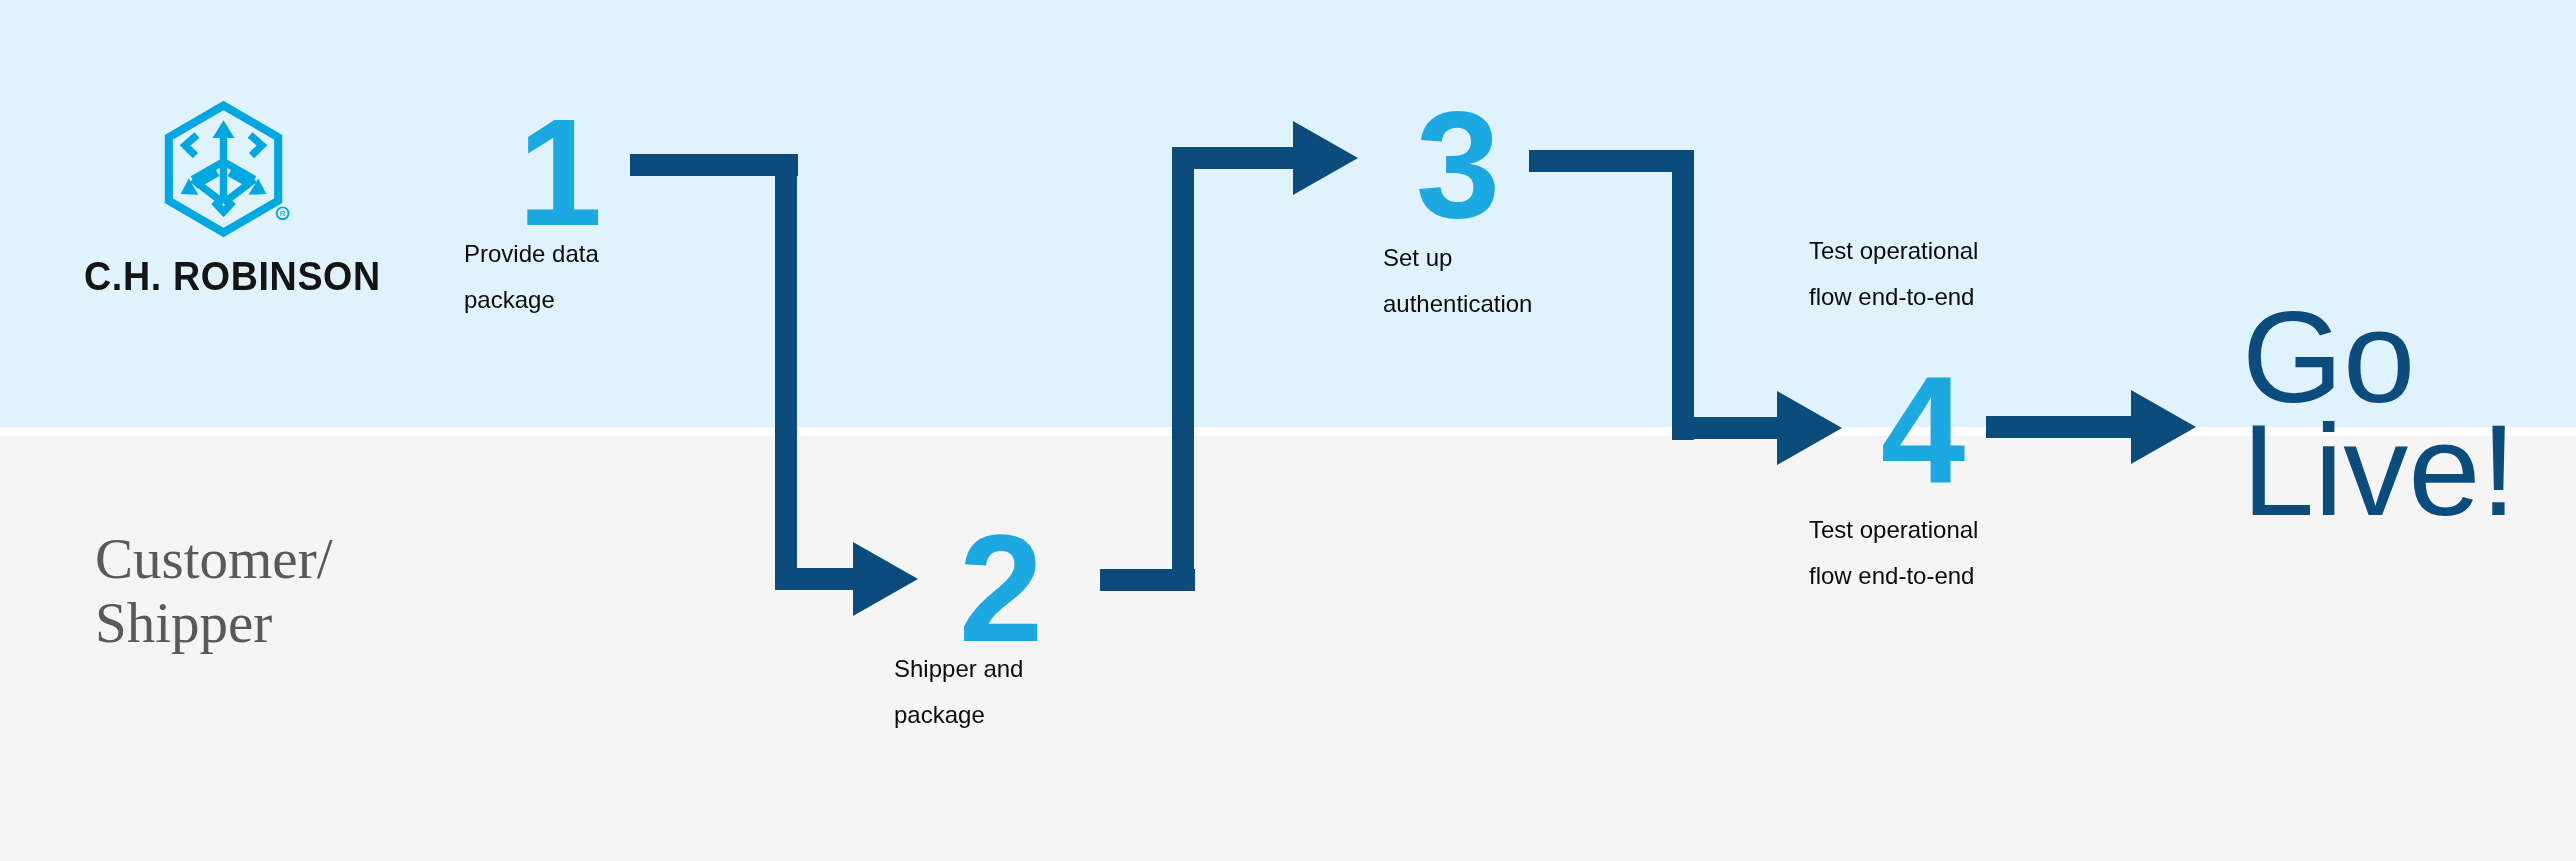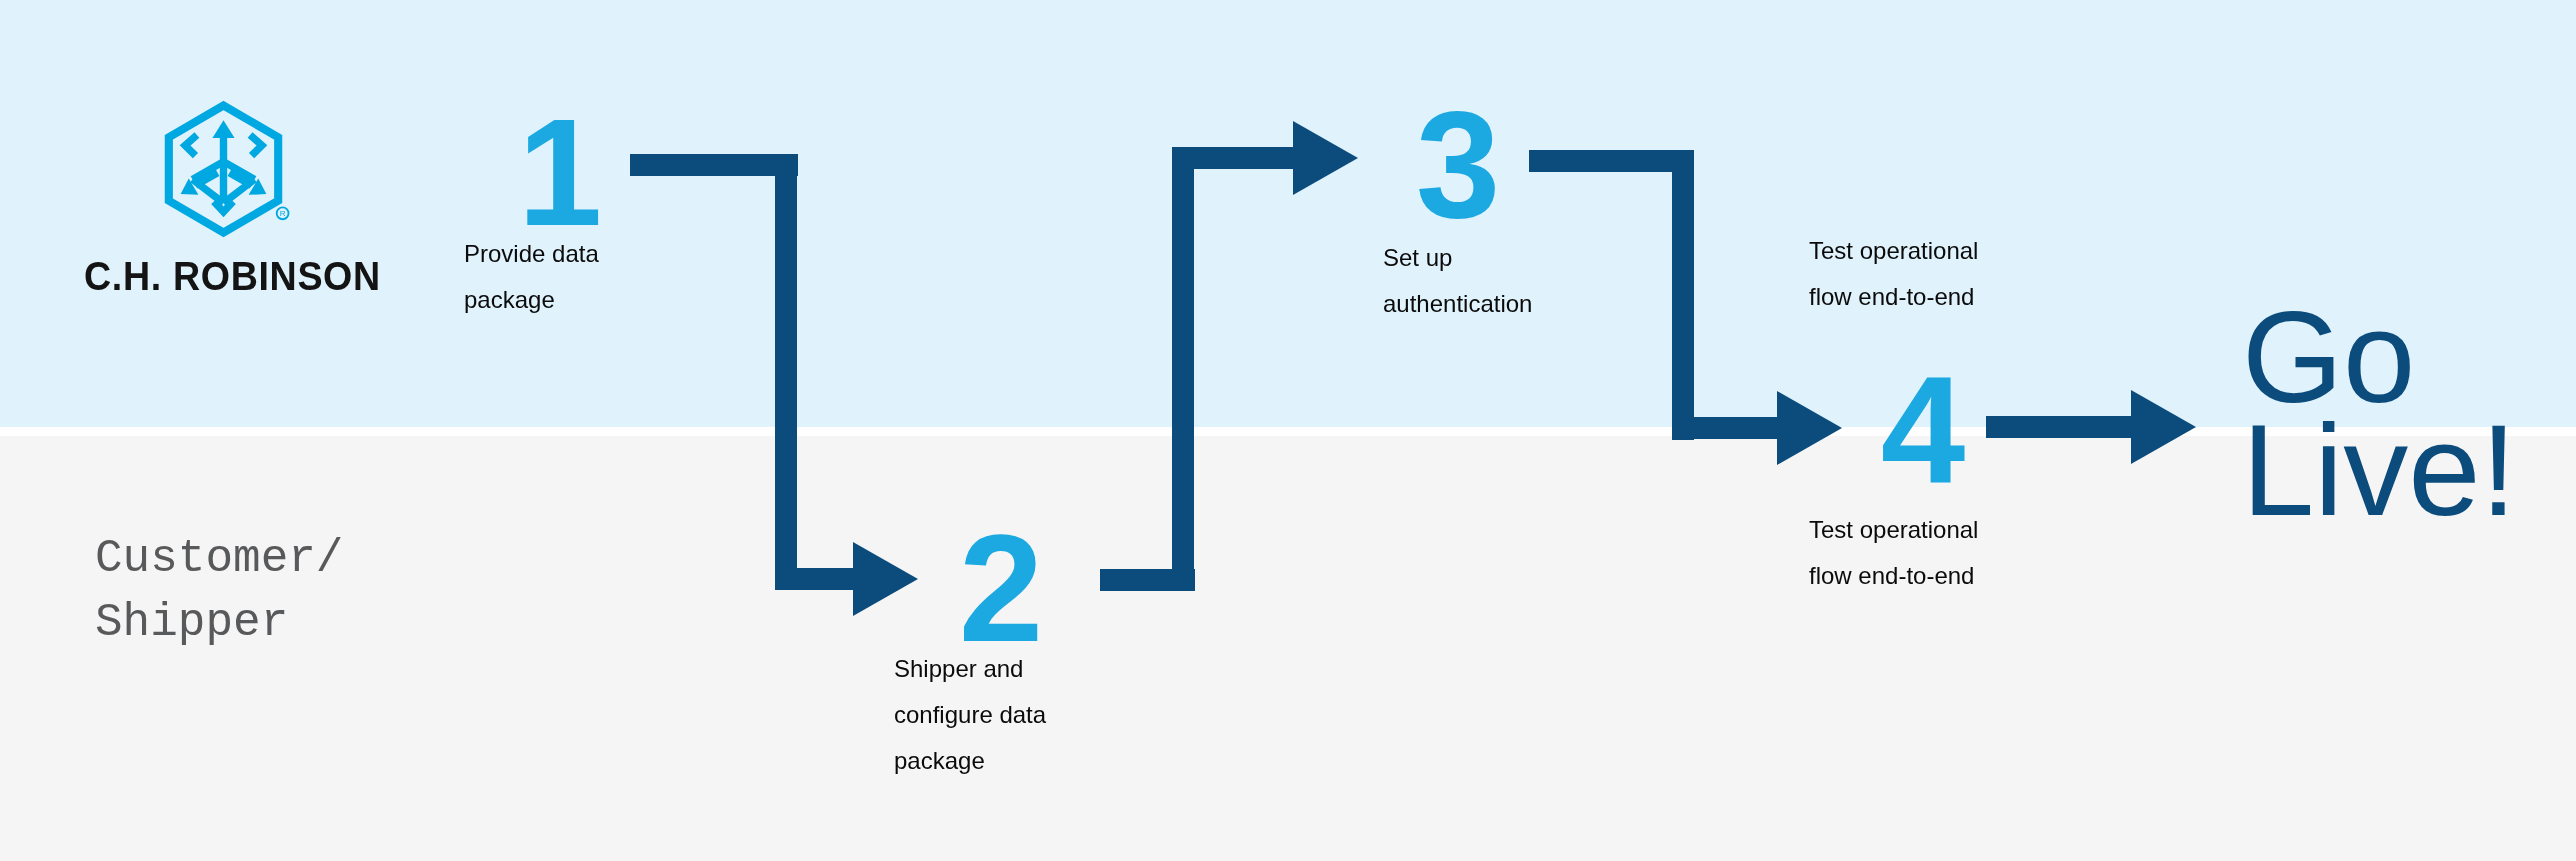--- a/index.html
+++ b/index.html
@@ -19,8 +19,8 @@
   .brand{position:absolute;left:84px;top:256px;font-size:40px;font-weight:bold;
          letter-spacing:0.7px;color:#141414;white-space:nowrap;line-height:1;
          transform:scaleX(.94);transform-origin:left top}
-  .lane-label{position:absolute;left:95px;top:527px;font-family:Liberation Mono, monospace;
-         font-size:46px;line-height:64px;color:var(--lane-label)}
+  .lane-label{position:absolute;left:95px;top:527px;font-family:Liberation Serif, serif;
+         font-size:57px;line-height:64px;color:var(--lane-label)}
 
   .step-num{position:absolute;font-size:152px;font-weight:bold;line-height:1;
          color:var(--cyan);transform:translateX(-50%);white-space:nowrap}

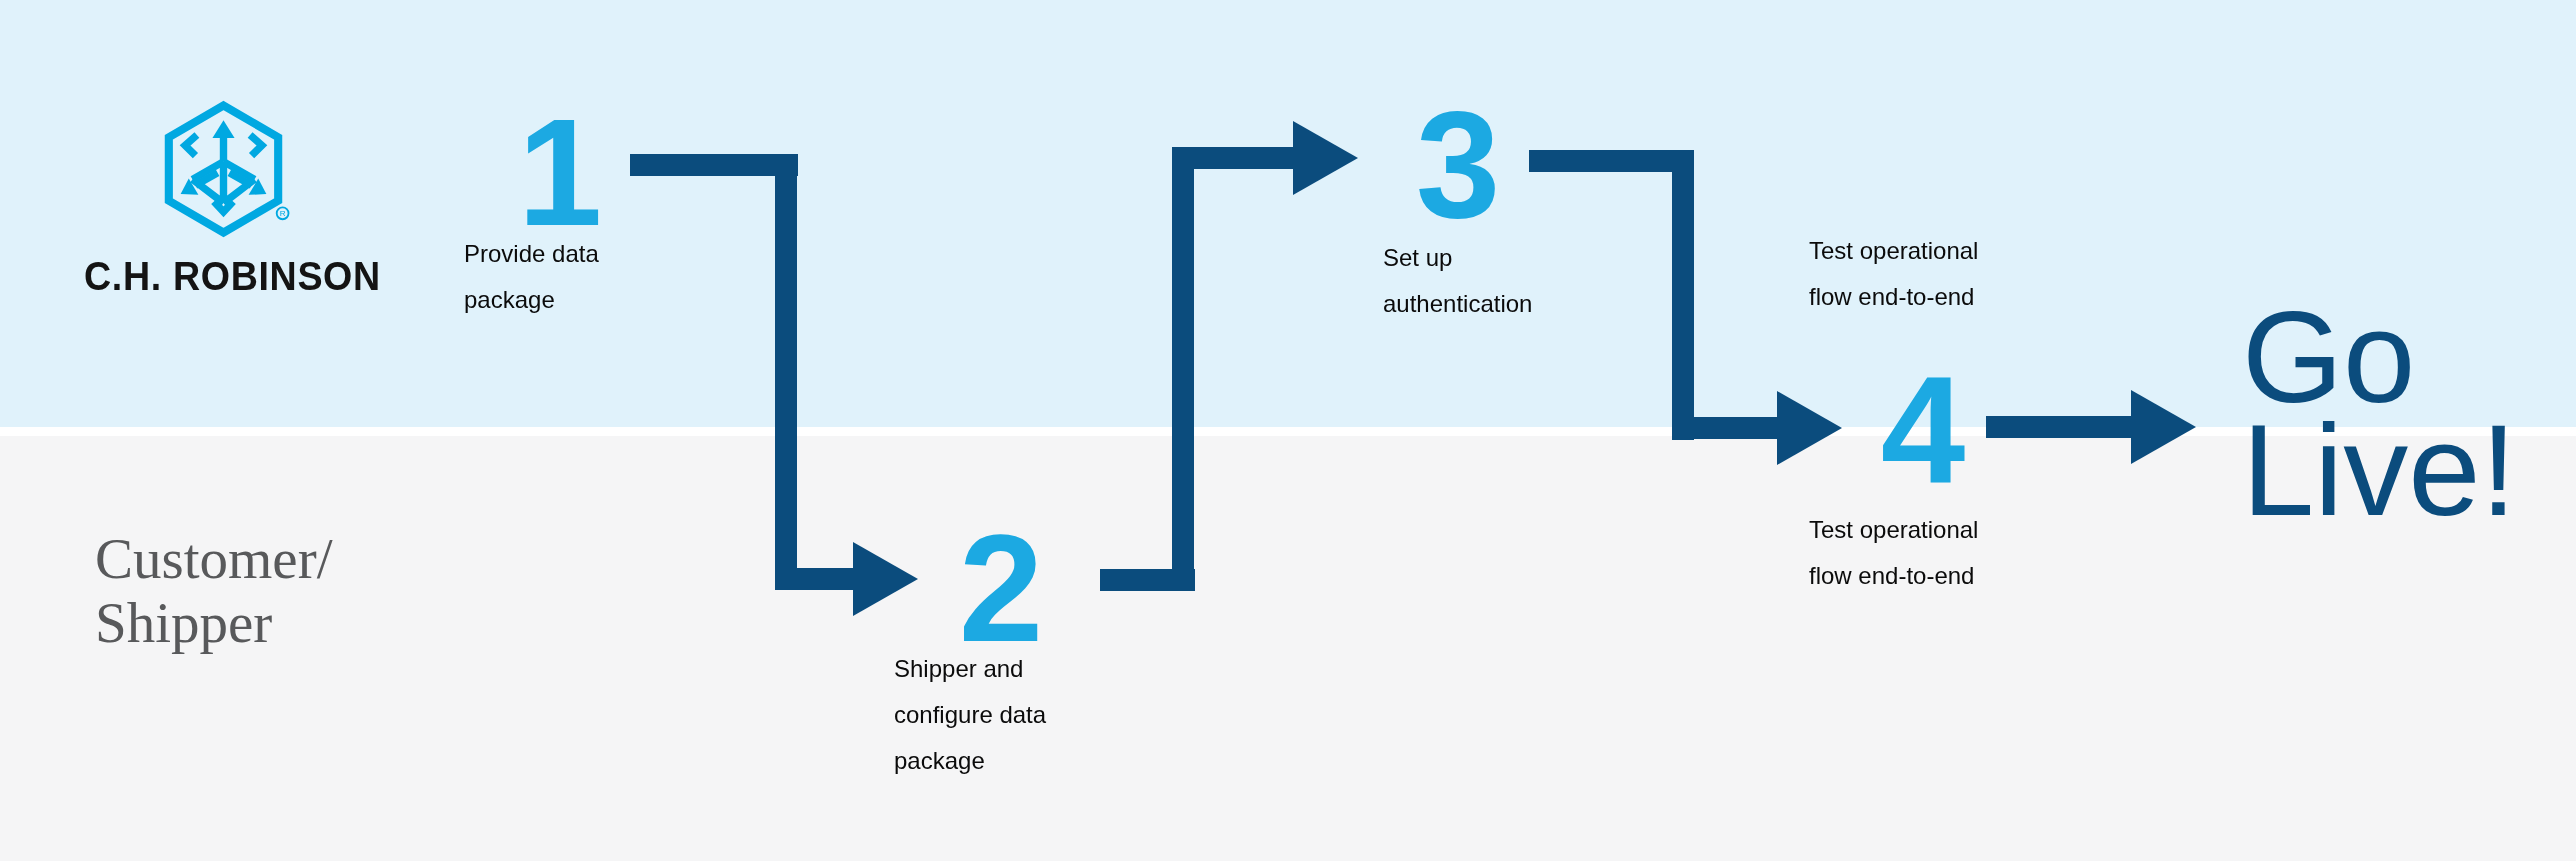--- a/index.html
+++ b/index.html
@@ -106,7 +106,6 @@
   </div>
   <div class="step-text text-2">
     <div>Shipper and</div>
-    <div>configure data</div>
     <div>package</div>
   </div>
   <div class="step-text text-3">

